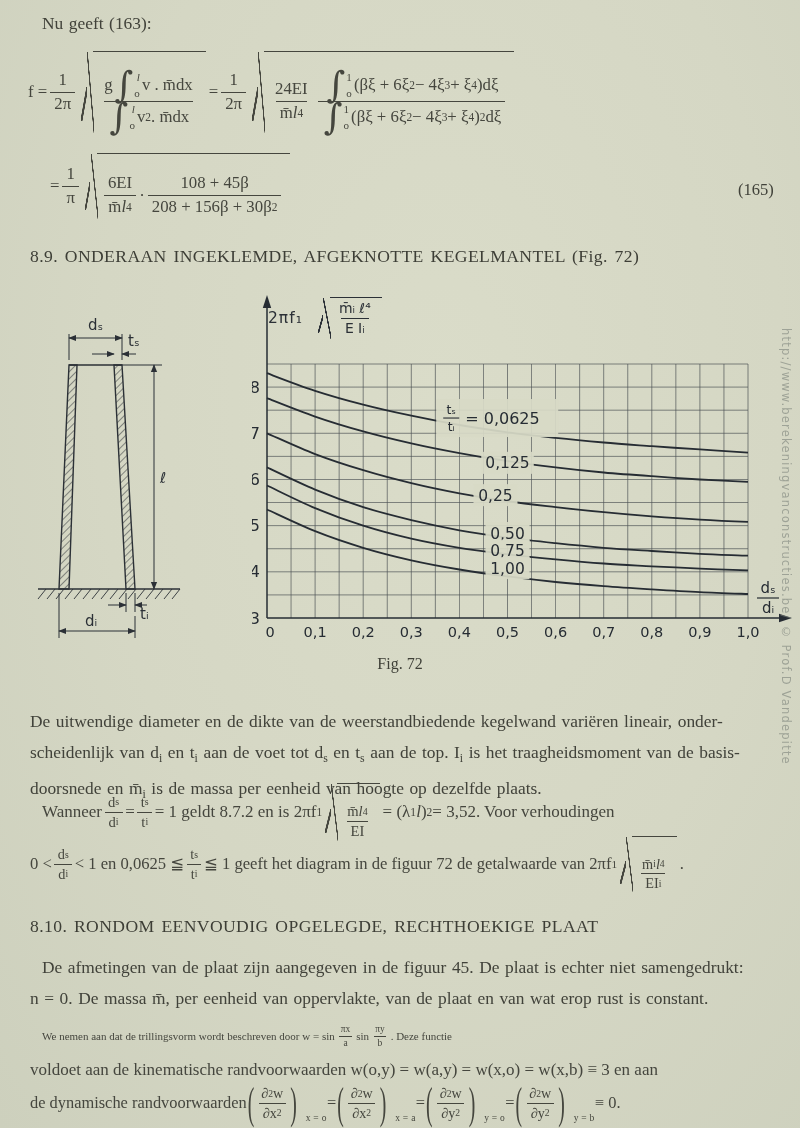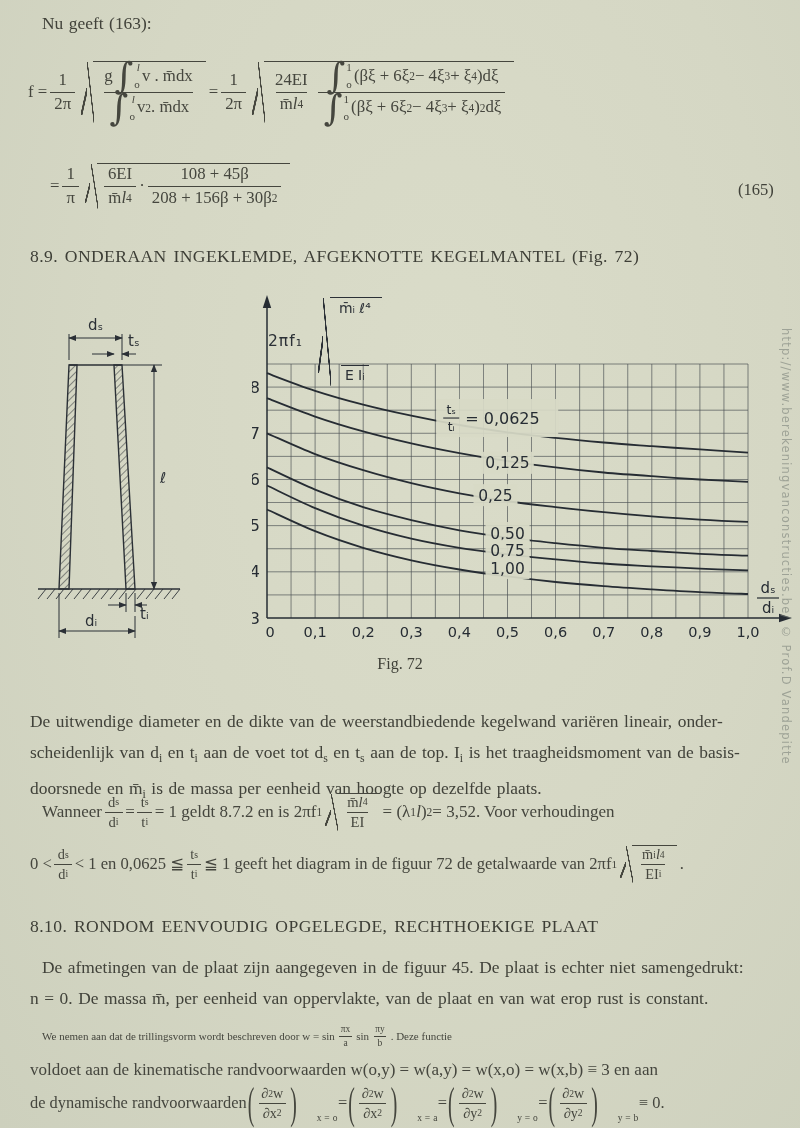--- a/index.html
+++ b/index.html
@@ -26,7 +26,7 @@
       background:linear-gradient(to bottom right, transparent 42%, currentColor 46%, currentColor 60%, transparent 64%);}
   .sq .rad::after{content:'';position:absolute;right:-1px;top:1px;bottom:0;width:62%;
       background:linear-gradient(to top right, transparent 46%, currentColor 48%, currentColor 55%, transparent 57%);}
-  .sq .bod{border-top:1.5px solid currentColor;padding:0 6px 1px 4px;display:inline-flex;align-items:center;}
+  .sq .bod{border-top:1.5px solid currentColor;padding:19px 6px 1px 4px;display:inline-flex;align-items:center;}
 
   .int{display:inline-flex;align-items:center;margin:0 2px;vertical-align:middle;}
   .int .ig{font-size:215%;line-height:0.8;font-family:"DejaVu Serif",serif;font-weight:300;}

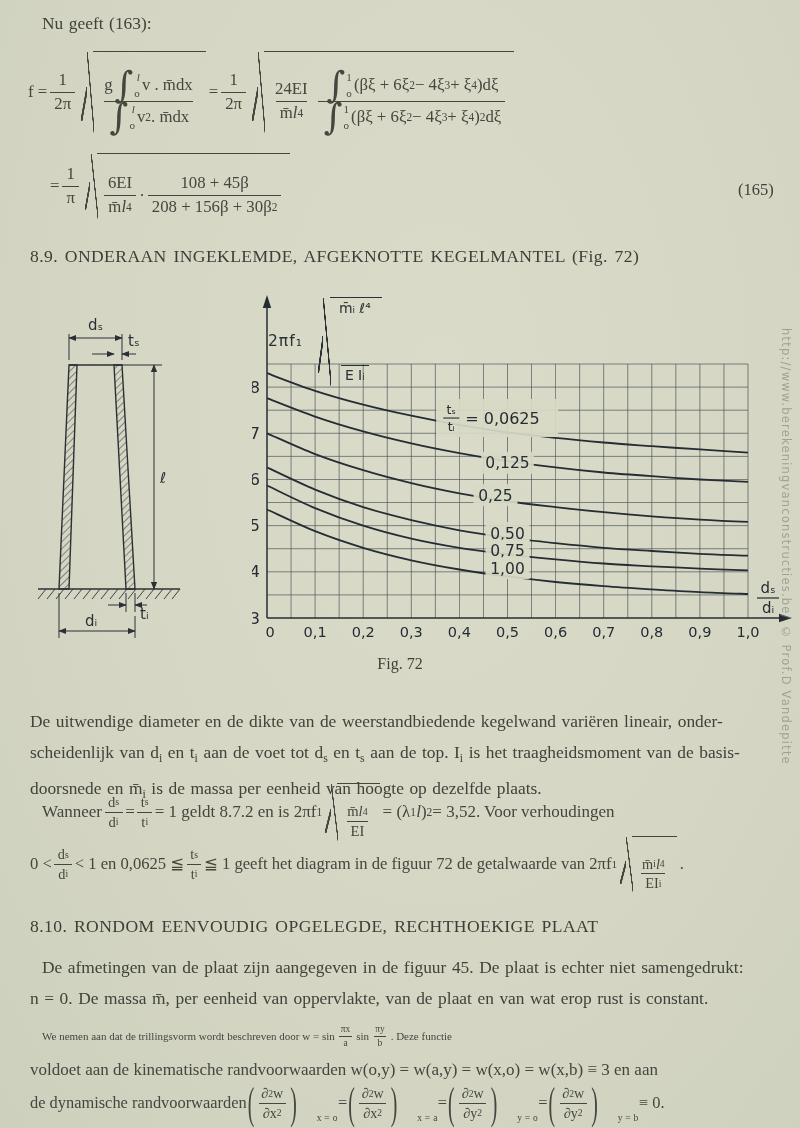--- a/index.html
+++ b/index.html
@@ -49,7 +49,7 @@
   
   .ytitle{font-family:"DejaVu Sans",sans-serif;font-size:15.5px;color:#2b3036;display:flex;align-items:center;}
   .ytitle .pre{margin-right:12px;letter-spacing:1px;}
-  .ytitle .fr{font-size:90%;gap:47px;}
+  .ytitle .fr{font-size:90%;}
   .ytitle .sq .bod{padding:2px 7px 1px 5px;}
 
   .watermark{writing-mode:vertical-rl;font-family:"DejaVu Sans",sans-serif;font-size:11.5px;

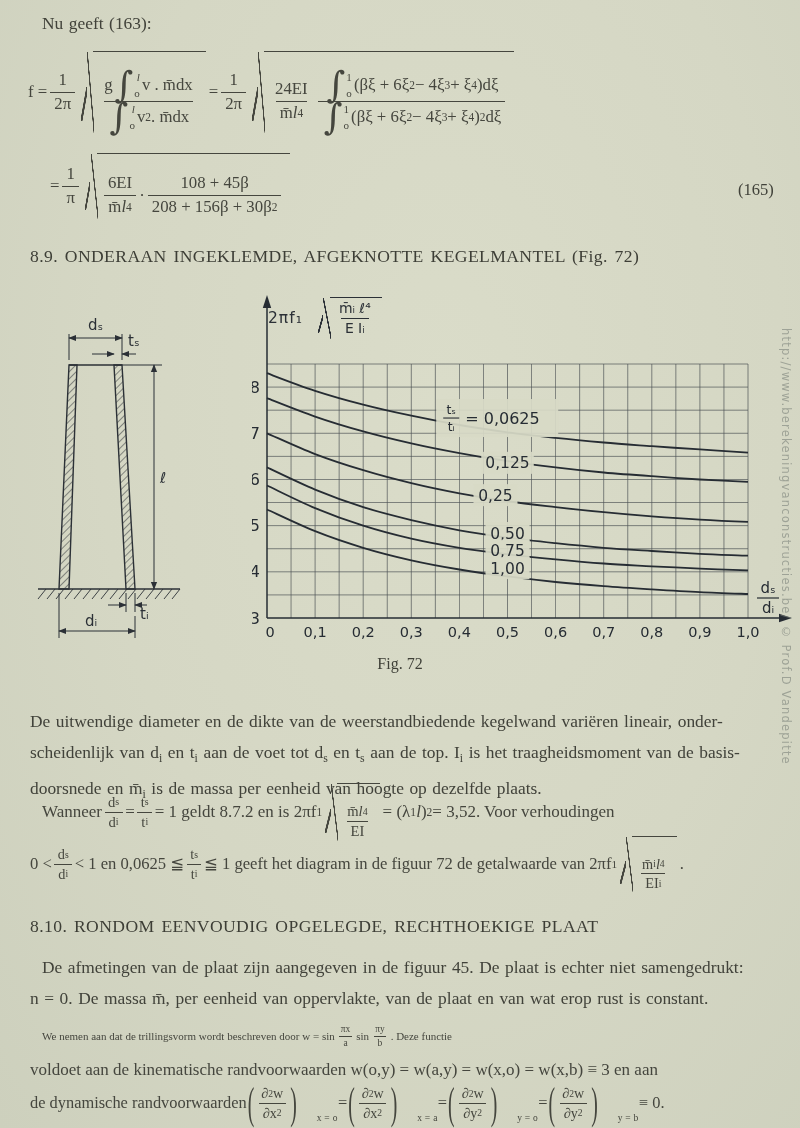--- a/index.html
+++ b/index.html
@@ -38,7 +38,7 @@
   .bp{display:inline-flex;align-items:center;vertical-align:middle;}
   .bp .par{display:inline-block;font-size:120%;transform:scaleY(2.25);transform-origin:center;
       margin:0 1px;font-weight:300;}
-  .bp .cond{font-size:58%;margin-left:19px;transform:translateY(15px);letter-spacing:.5px;}
+  .bp .cond{font-size:58%;margin-left:8px;transform:translateY(15px);letter-spacing:.5px;}
 
   
   .bodytext{font-size:17.4px;line-height:30.5px;word-spacing:1.2px;}

